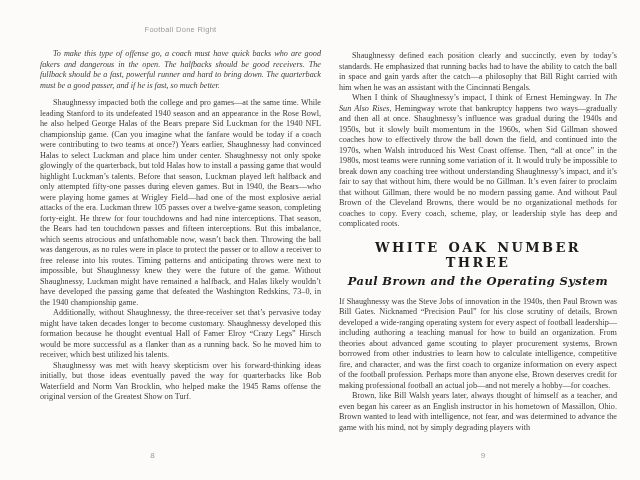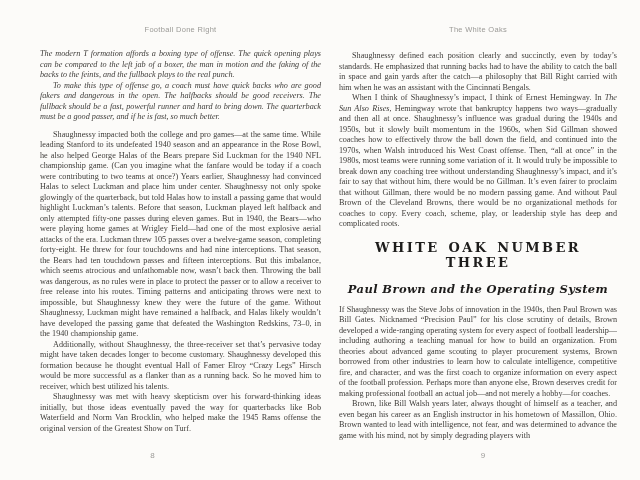--- a/index.html
+++ b/index.html
@@ -87,7 +87,6 @@
   </div>
 
   <div class="page right">
-    <div class="running-head">The White Oaks</div>
     <div class="content">
       <div class="body-text">
           <p><span>Shaughnessy defined each position clearly and succinctly, even by today’s standards. He emphasized that running backs had to have the ability to catch the ball in space and gain yards after the catch—a philosophy that Bill Right carried with him when he was an assistant with the Cincinnati Bengals.</span></p>

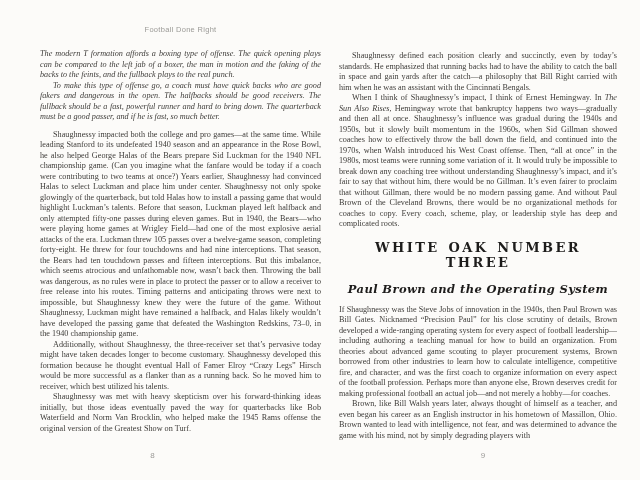--- a/index.html
+++ b/index.html
@@ -74,7 +74,6 @@
     <div class="running-head">Football Done Right</div>
     <div class="content">
       <div class="epigraph">
-          <p class="no-indent"><span>The modern T formation affords a boxing type of offense. The quick opening plays can be compared to the left jab of a boxer, the man in motion and the faking of the backs to the feints, and the fullback plays to the real punch.</span></p>
           <p><span>To make this type of offense go, a coach must have quick backs who are good fakers and dangerous in the open. The halfbacks should be good receivers. The fullback should be a fast, powerful runner and hard to bring down. The quarterback must be a good passer, and if he is fast, so much better.</span></p>
         </div>
       <div class="body-text">

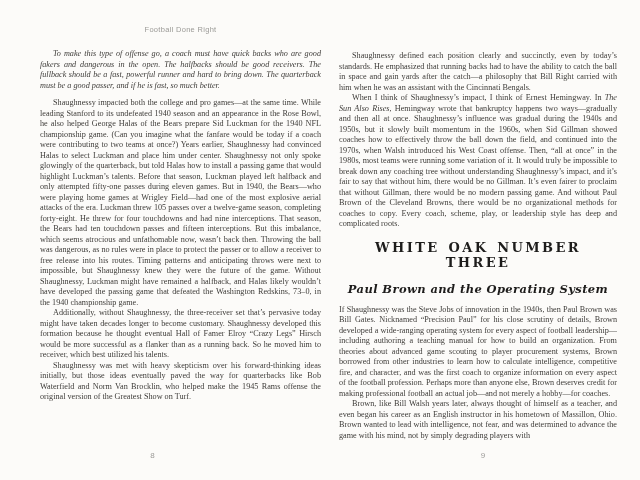--- a/index.html
+++ b/index.html
@@ -46,7 +46,7 @@
     color: var(--heading, #1d1c1b);
   }
   .chapter-subtitle {
-    margin: 12px 0 9px 0;
+    margin: 4px 0 9px 0;
     text-align: center;
     font-family: "DejaVu Serif", serif;
     font-style: italic;

